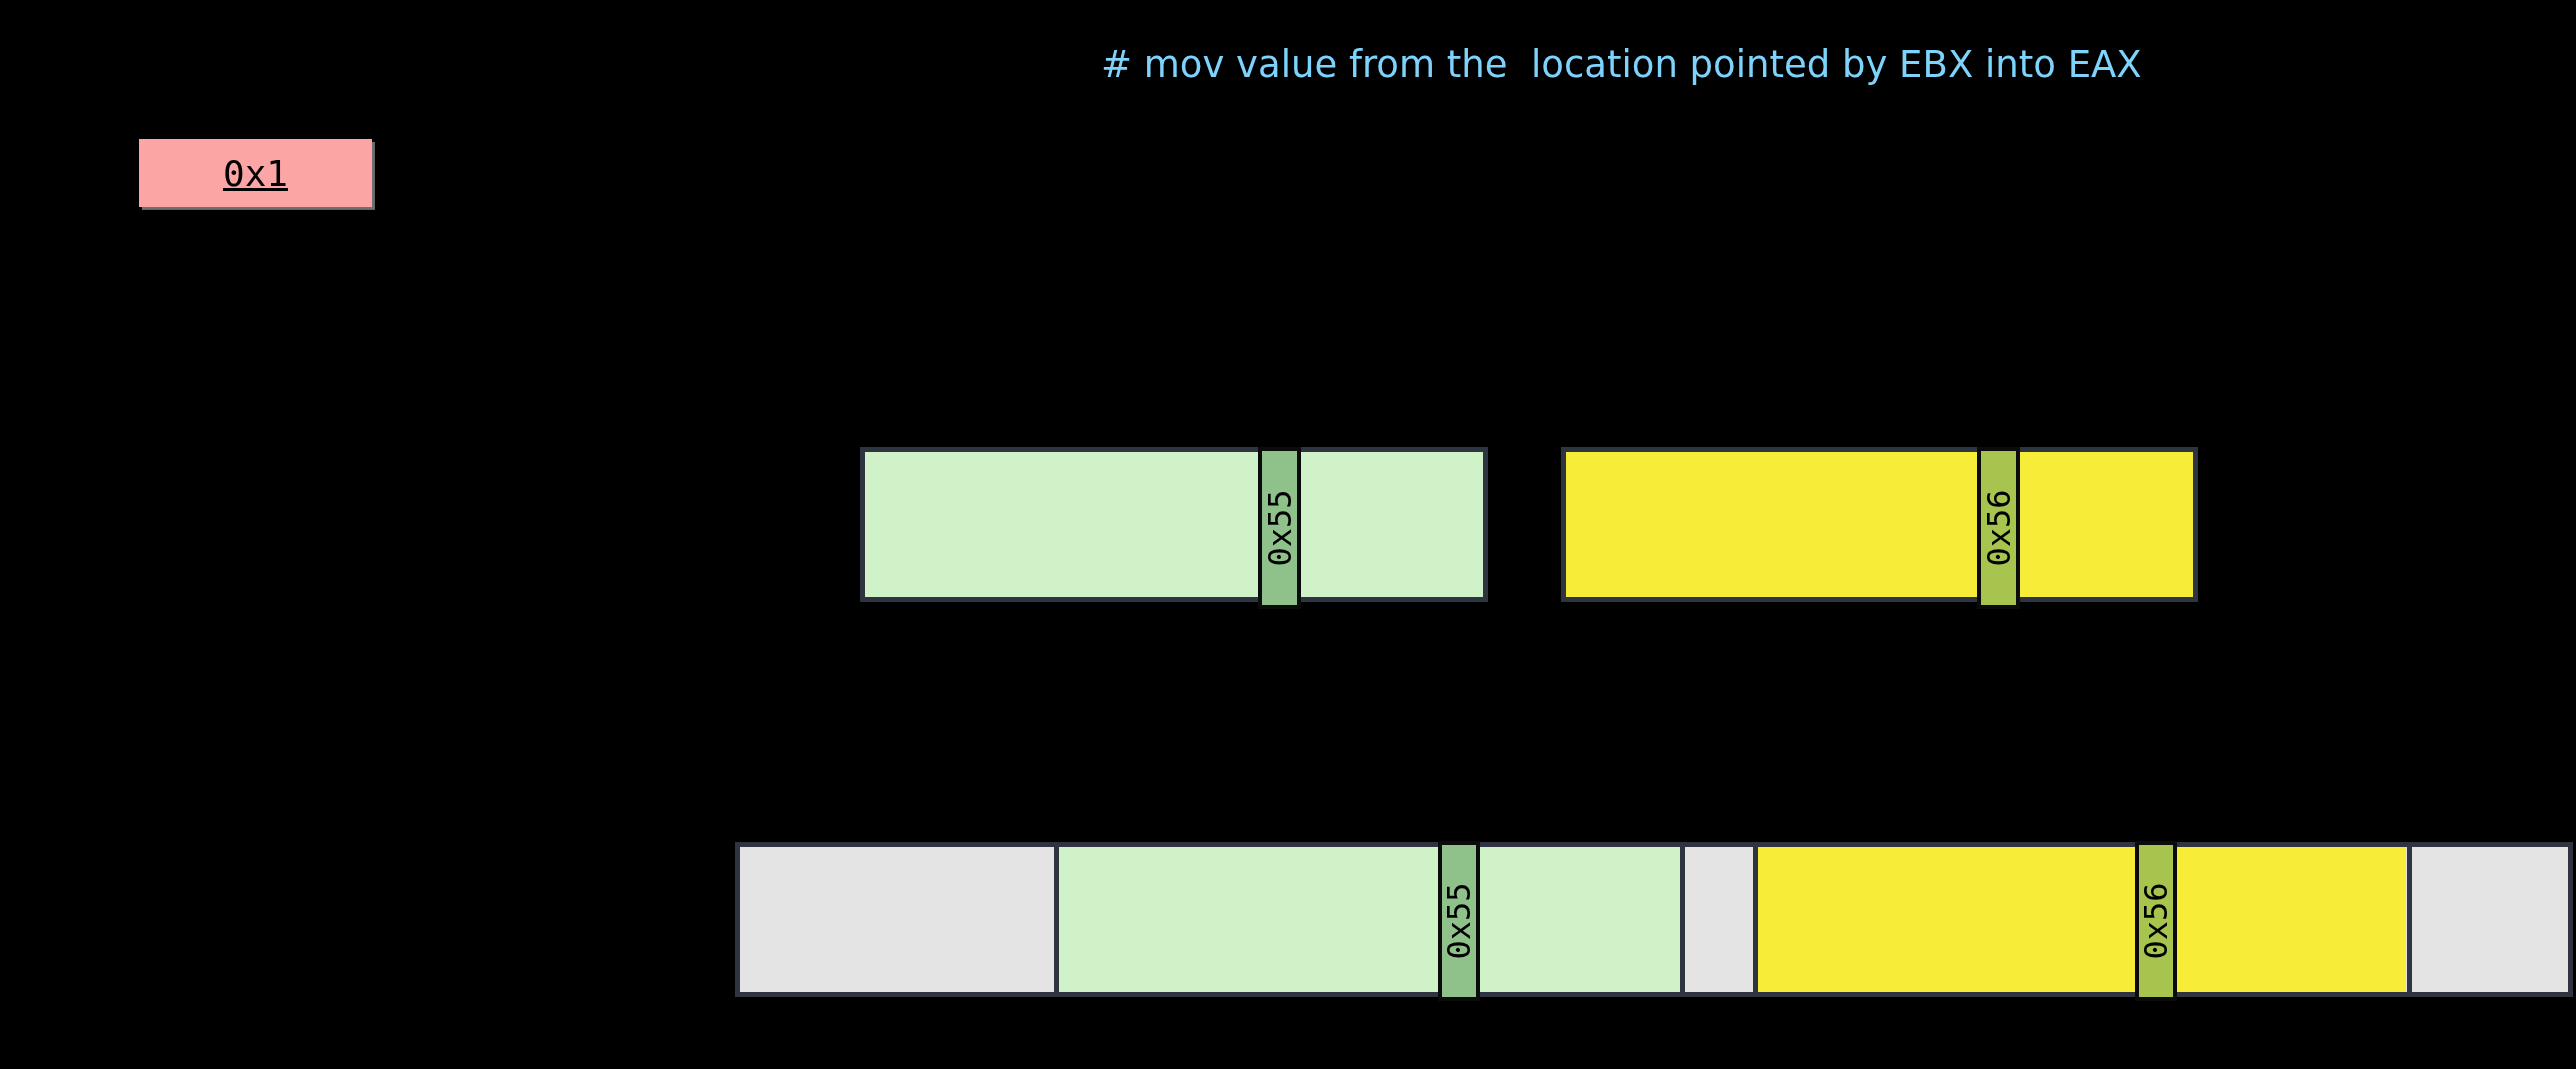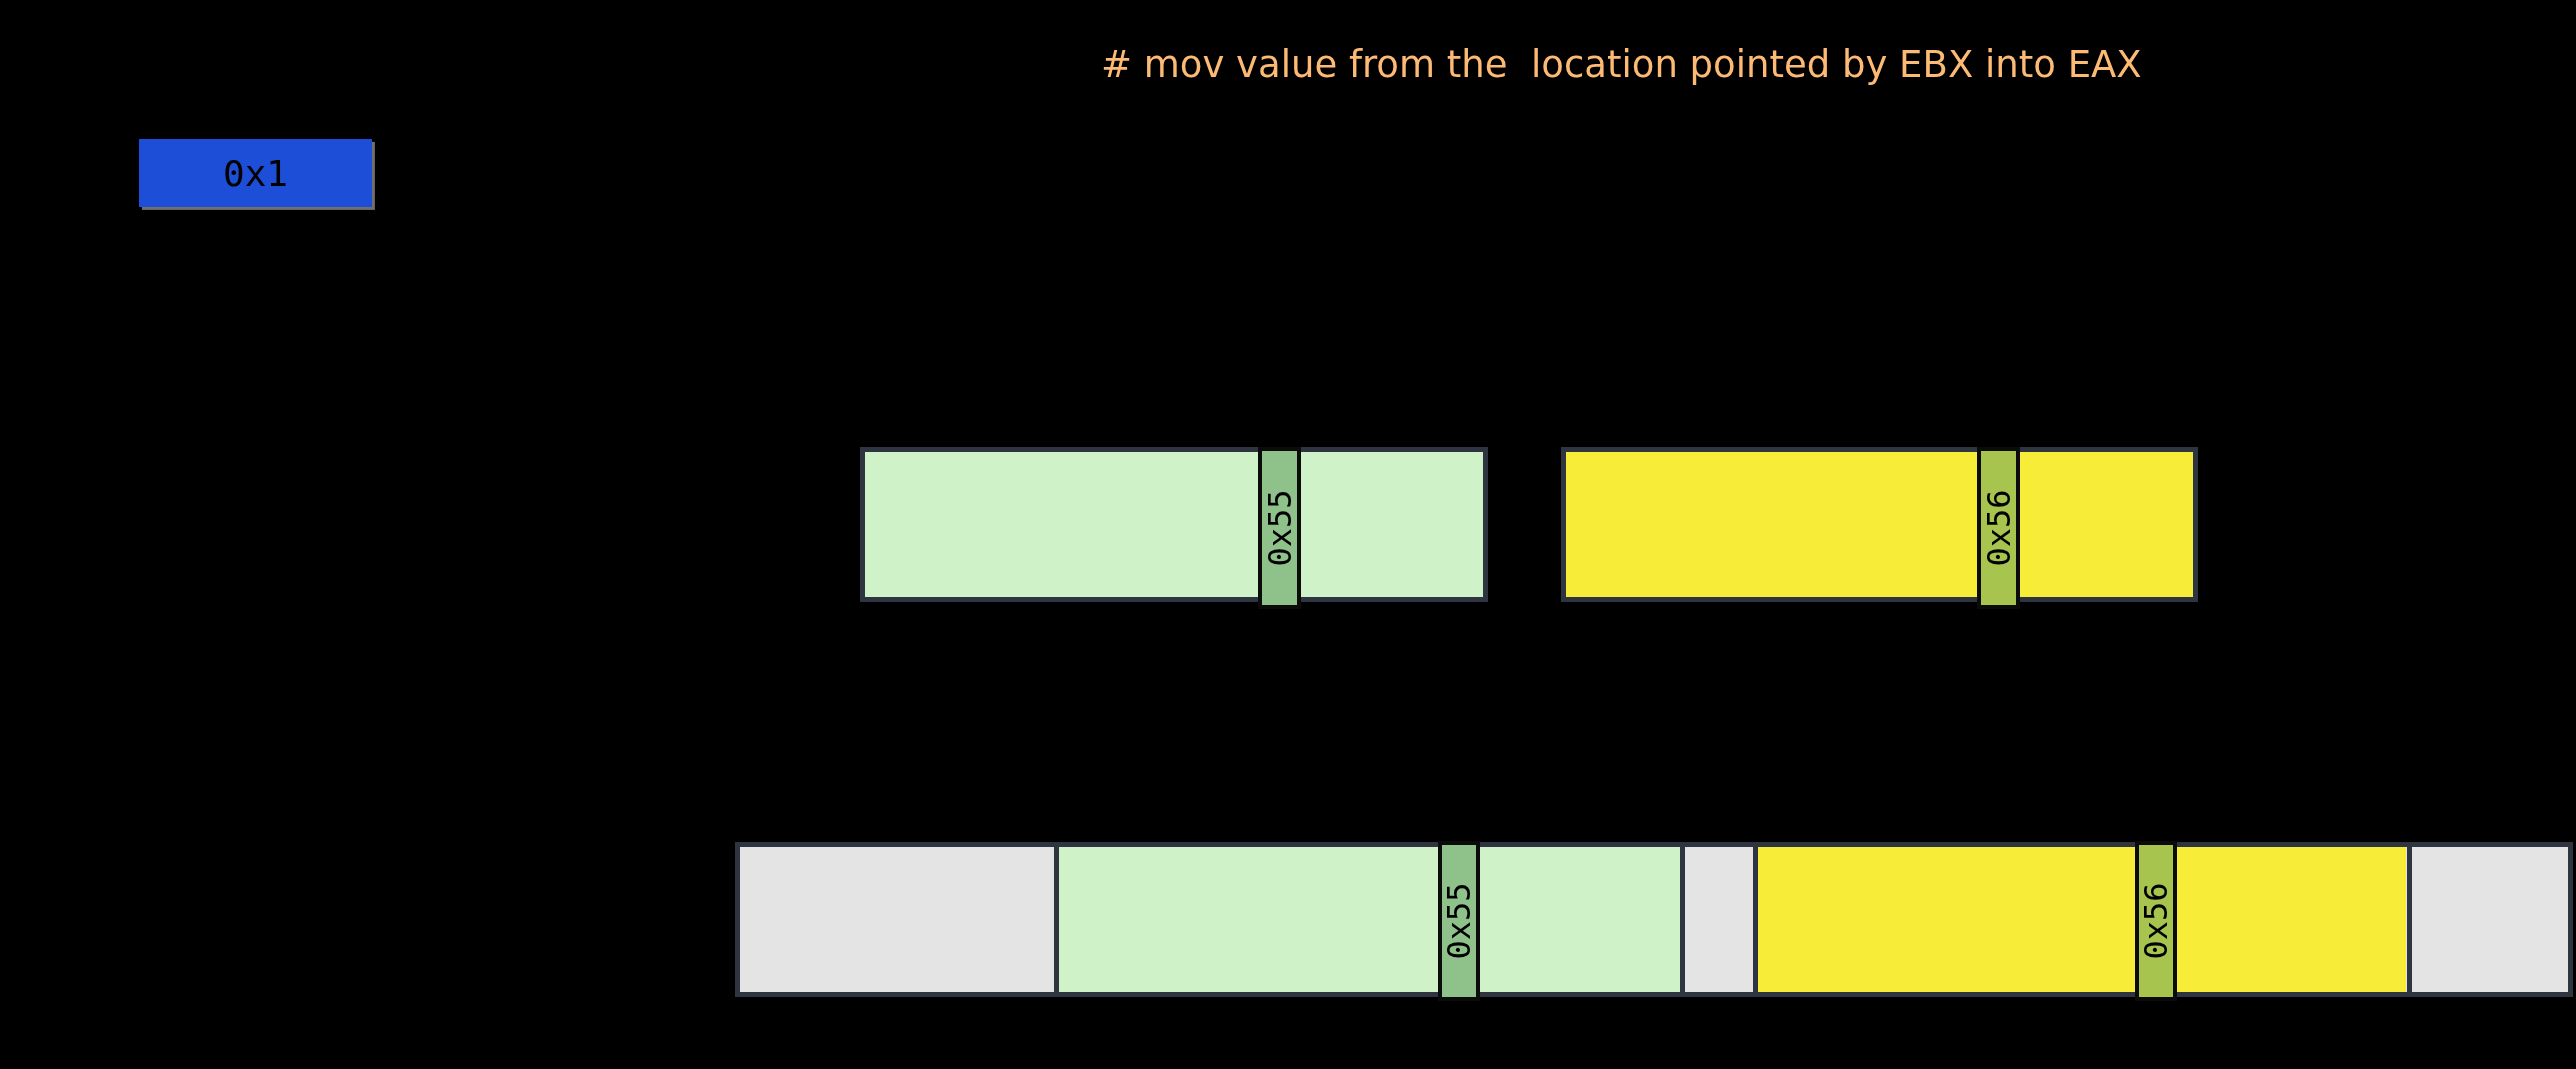--- a/index.html
+++ b/index.html
@@ -23,7 +23,7 @@
     top: 42px;
     font-size: 37px;
     line-height: 1.25;
-    color: #fdba74;
+    color: #7dd3fc;
     white-space: pre;
     font-family: "DejaVu Sans", sans-serif;
   }

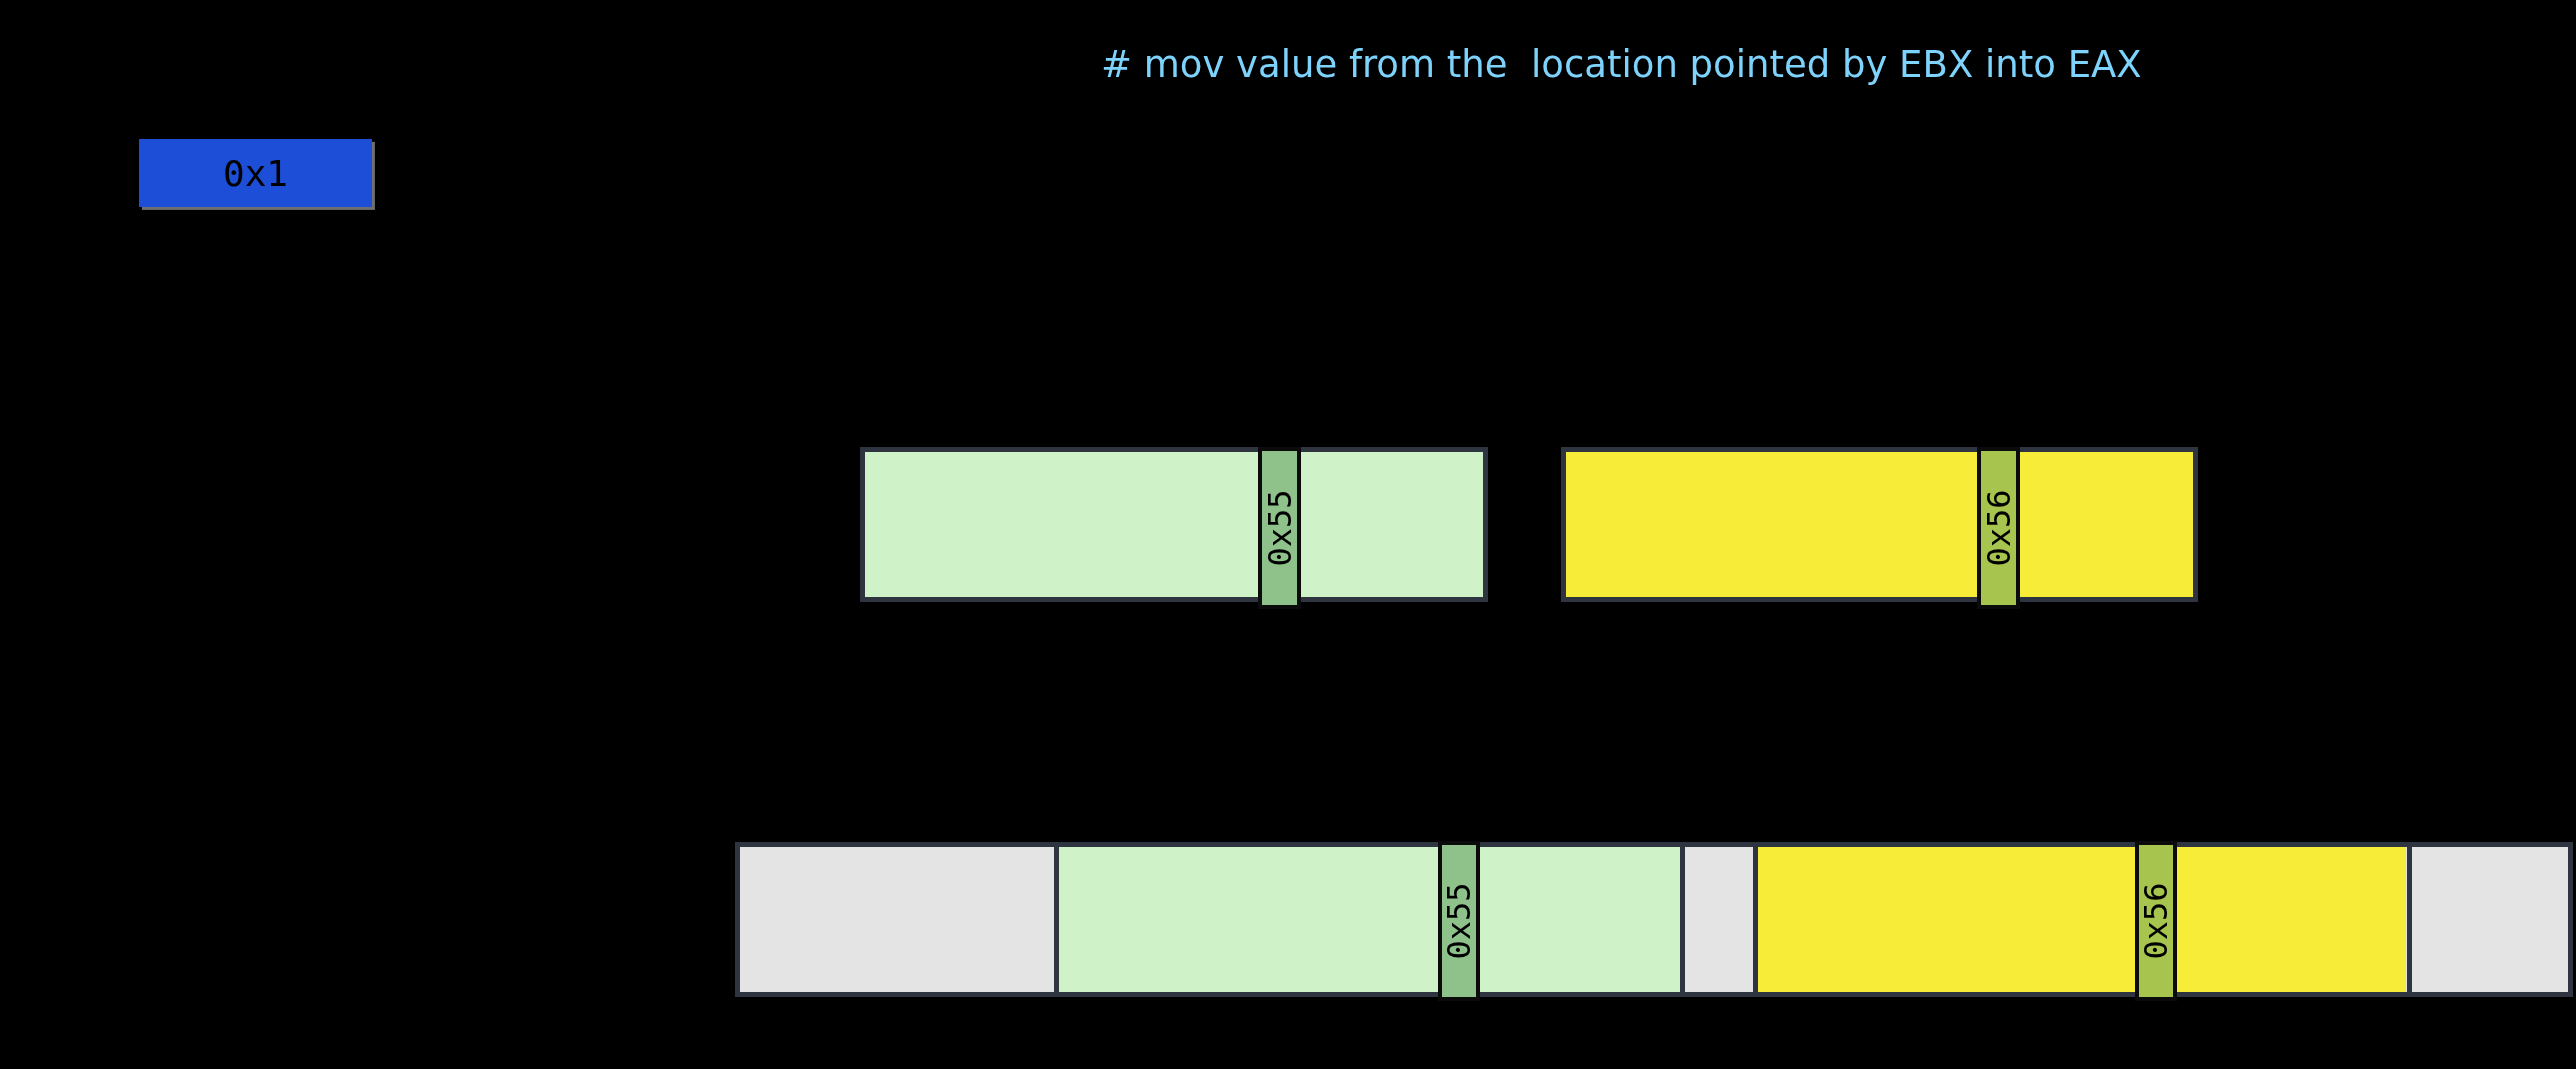--- a/index.html
+++ b/index.html
@@ -35,11 +35,12 @@
     top: 139px;
     width: 233px;
     height: 68px;
-    background: #1d4ed8;
+    background: #fca5a5;
     box-shadow: 2.9px 2.9px 0 #6f6f6f;
     display: flex;
     align-items: center;
     justify-content: center;
+    text-decoration: underline;
   }
   .value-box span {
     font-family: "DejaVu Sans Mono", monospace;

